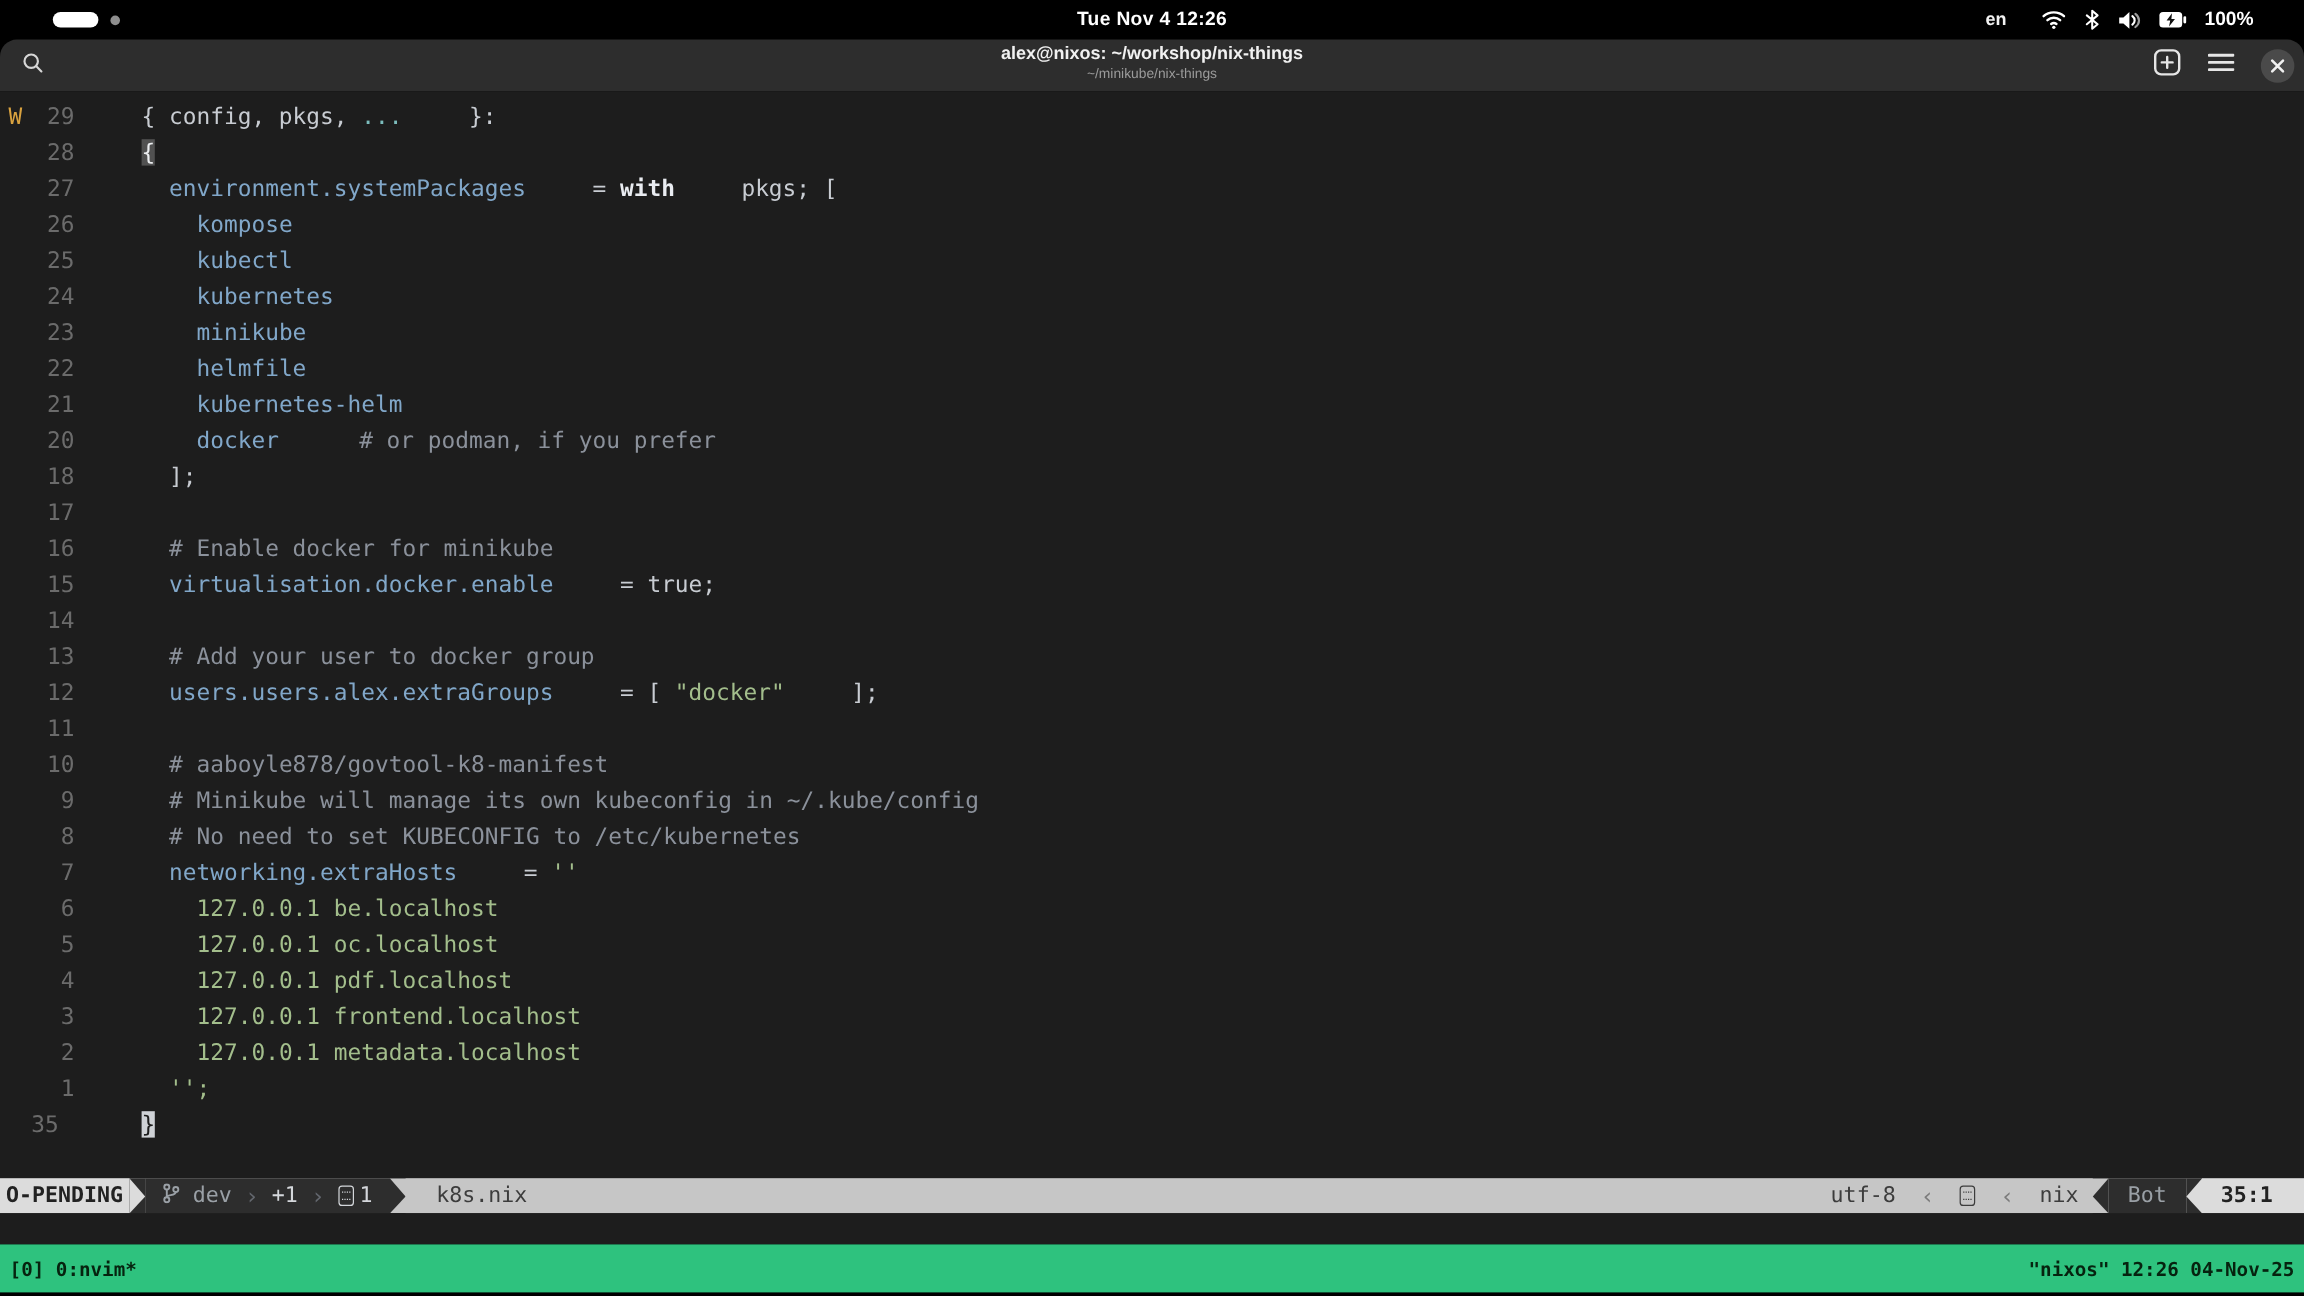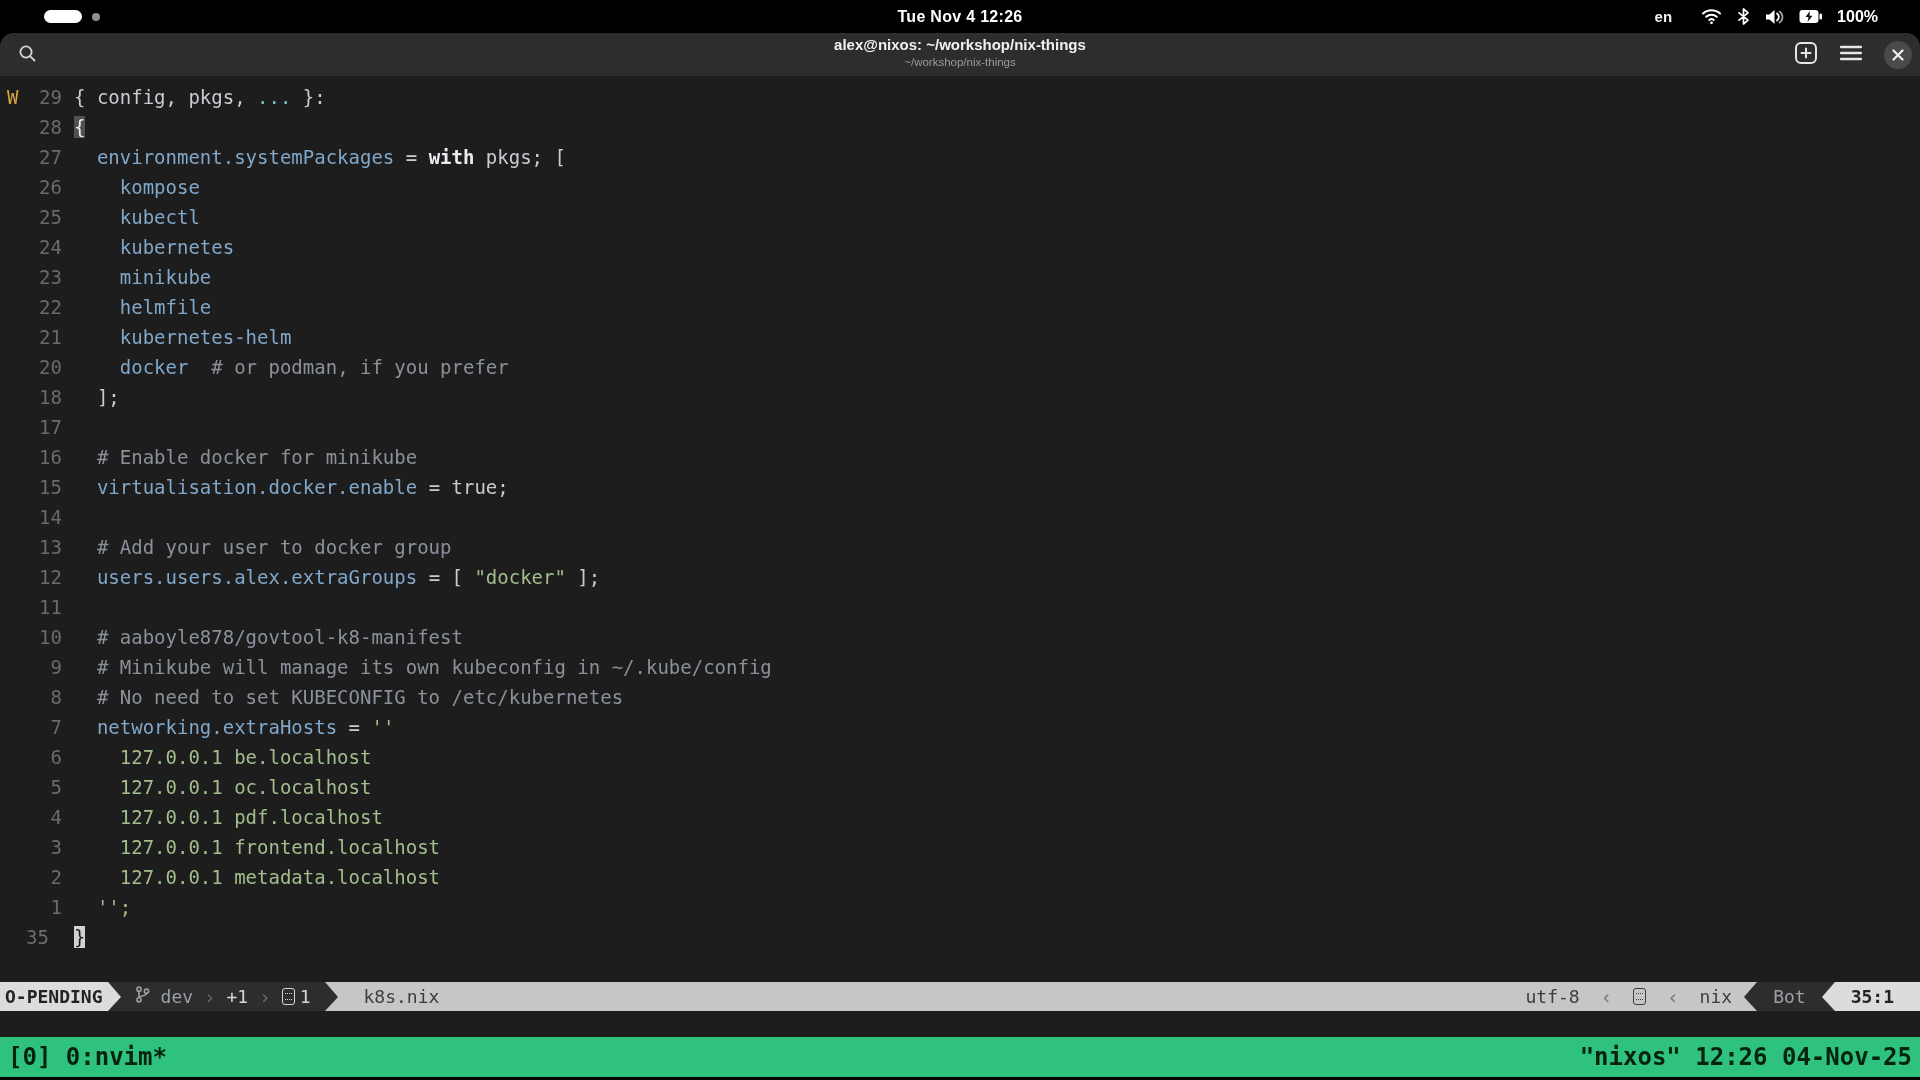--- a/index.html
+++ b/index.html
@@ -128,7 +128,7 @@
     </div>
     <div class="title-wrap">
       <div class="win-title">alex@nixos: ~/workshop/nix-things</div>
-      <div class="win-subtitle">~/workshop/nix-things</div>
+      <div class="win-subtitle">~/minikube/nix-things</div>
     </div>
     <div class="win-btns">
       <span>

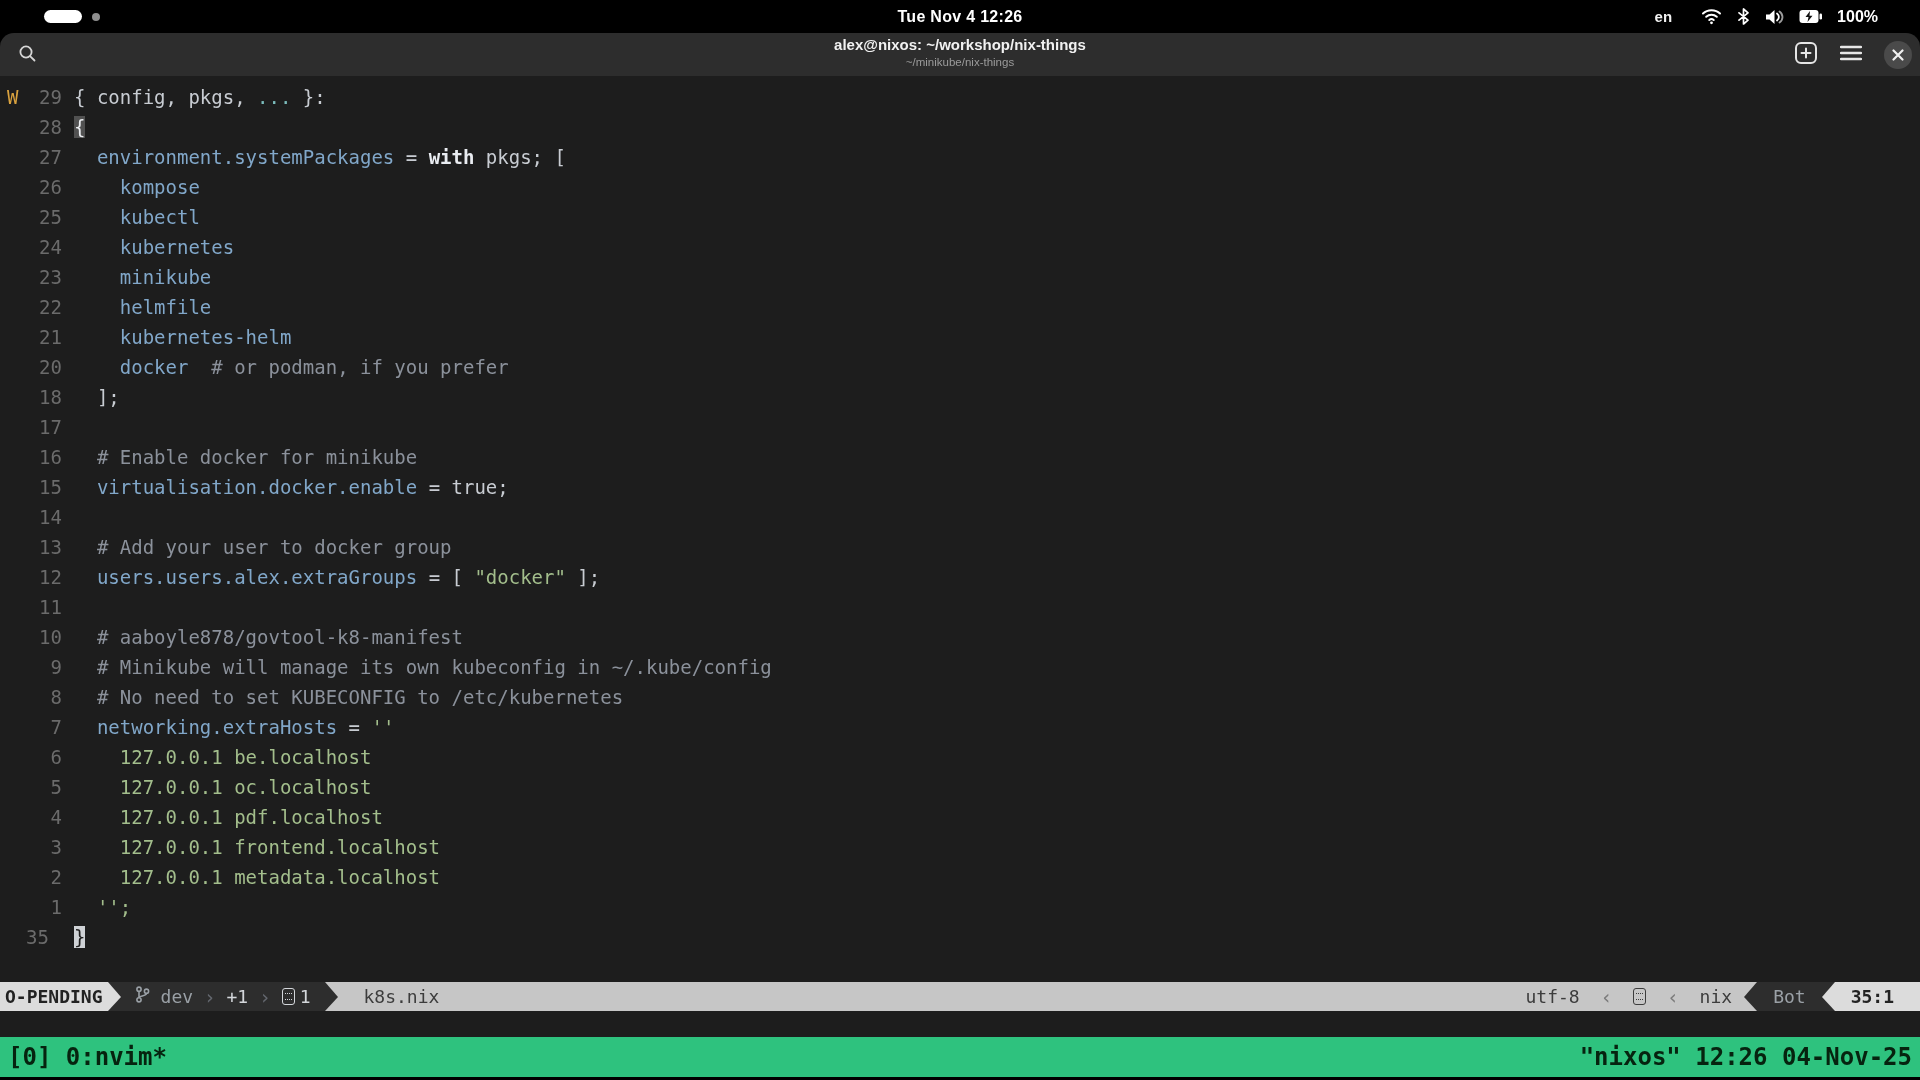--- a/index.html
+++ b/index.html
@@ -37,7 +37,7 @@
   .num  { display:inline-block; width:36px; text-align:right; color:var(--linenr,#6b6b6b); flex:none; margin-right:12px; }
   .num.abs { text-align:left; }
   .code { white-space:pre; }
-  .c-fg{color:var(--fg,#c8ccd2);} .c-blue{color:var(--blue,#81a7c9);} .c-green{color:var(--green,#a3be8c);}
+  .c-fg{color:var(--fg,#c8ccd2);margin-left:44px;} .c-blue{color:var(--blue,#81a7c9);} .c-green{color:var(--green,#a3be8c);}
   .c-comment{color:var(--comment,#8b919b);} .c-cyan{color:var(--cyan,#7cbdbd);}
   .c-kw{color:#e9ecf1; font-weight:700;}
   .mp{background:var(--matchparenBg,#515151); color:#eceef1;}

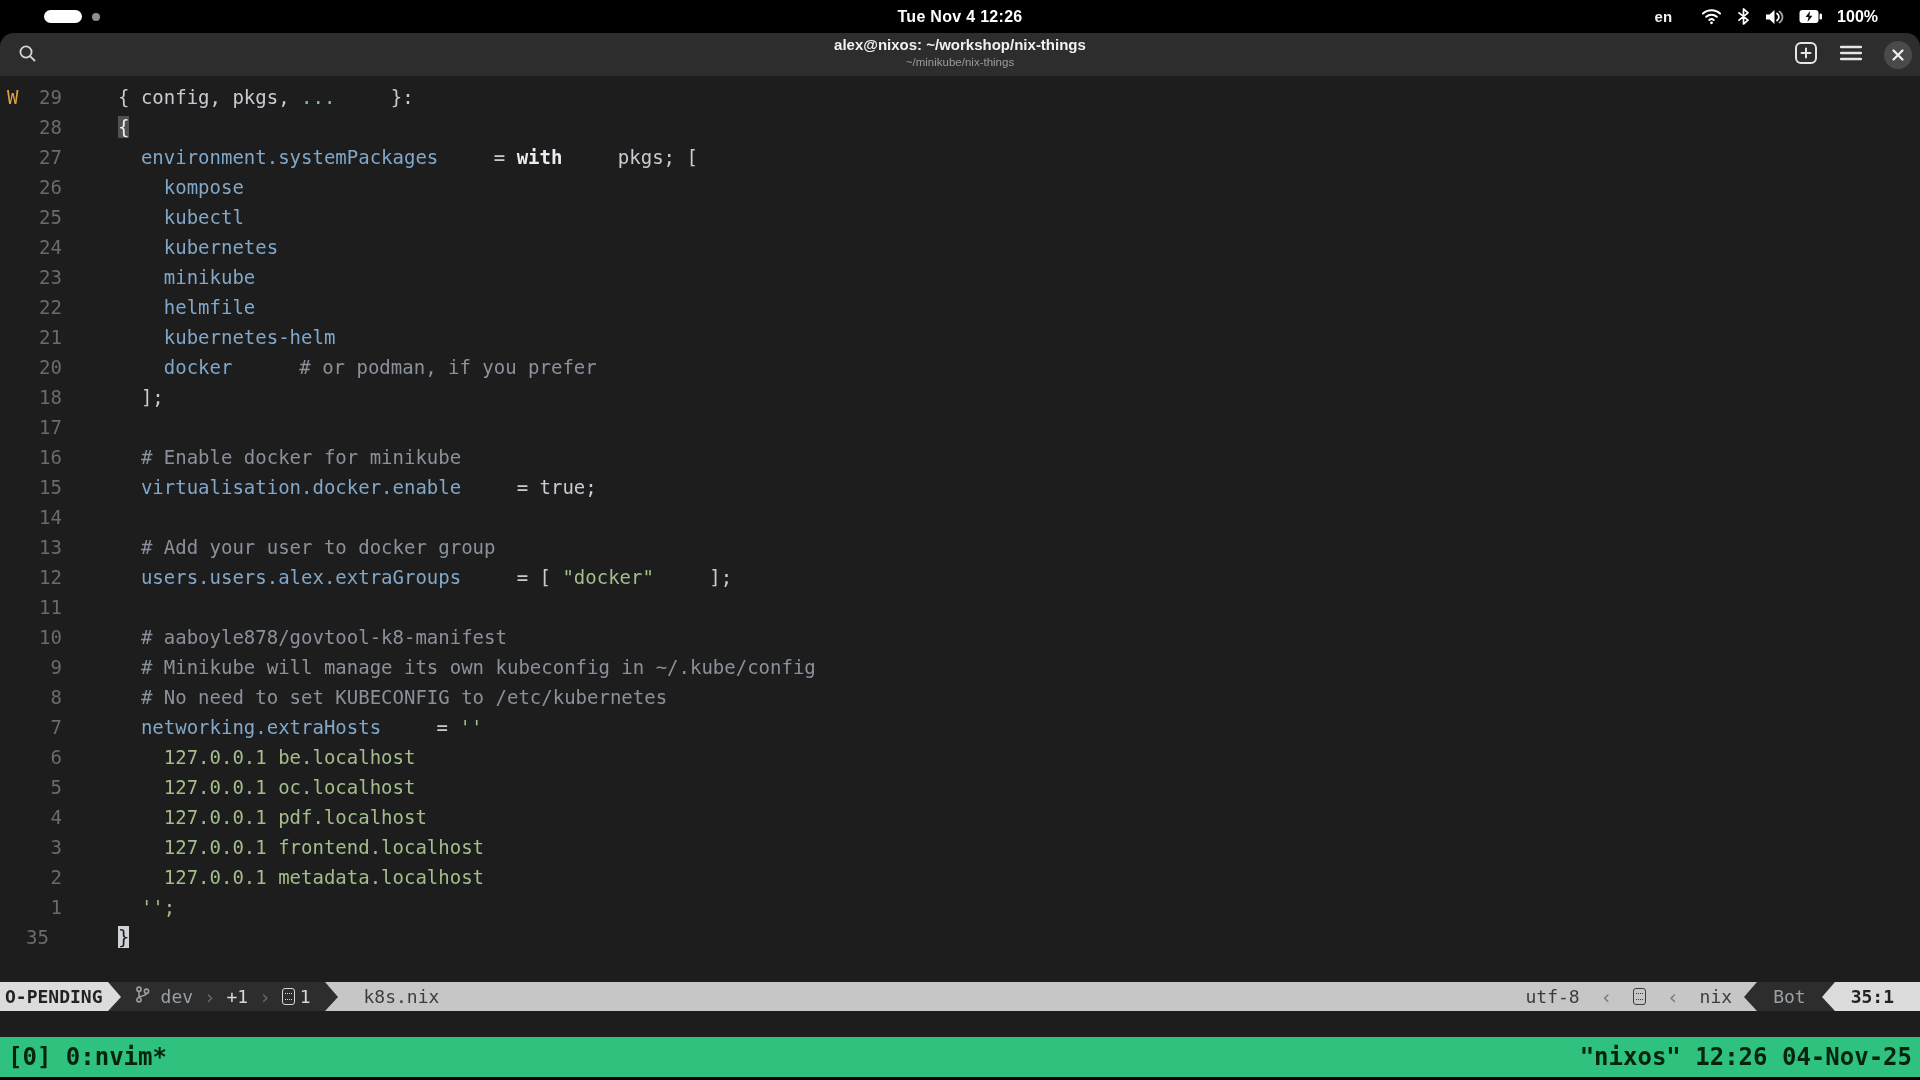--- a/index.html
+++ b/index.html
@@ -69,7 +69,7 @@
   
   .cmdline { position:absolute; top:1011px; left:0; width:1920px; height:26px; background:var(--bg,#1d1d1d); }
   .tmuxbar { position:absolute; top:1037px; left:0; width:1920px; height:40px; background:var(--tmuxGreen,#2ec27e);
-             color:#06230f; font-size:24px; font-weight:600; display:flex; align-items:center; }
+             color:#06230f; font-size:16px; font-weight:600; display:flex; align-items:center; }
   .tmux-left { padding-left:8px; }
   .tmux-right { margin-left:auto; padding-right:8px; }
 </style>

